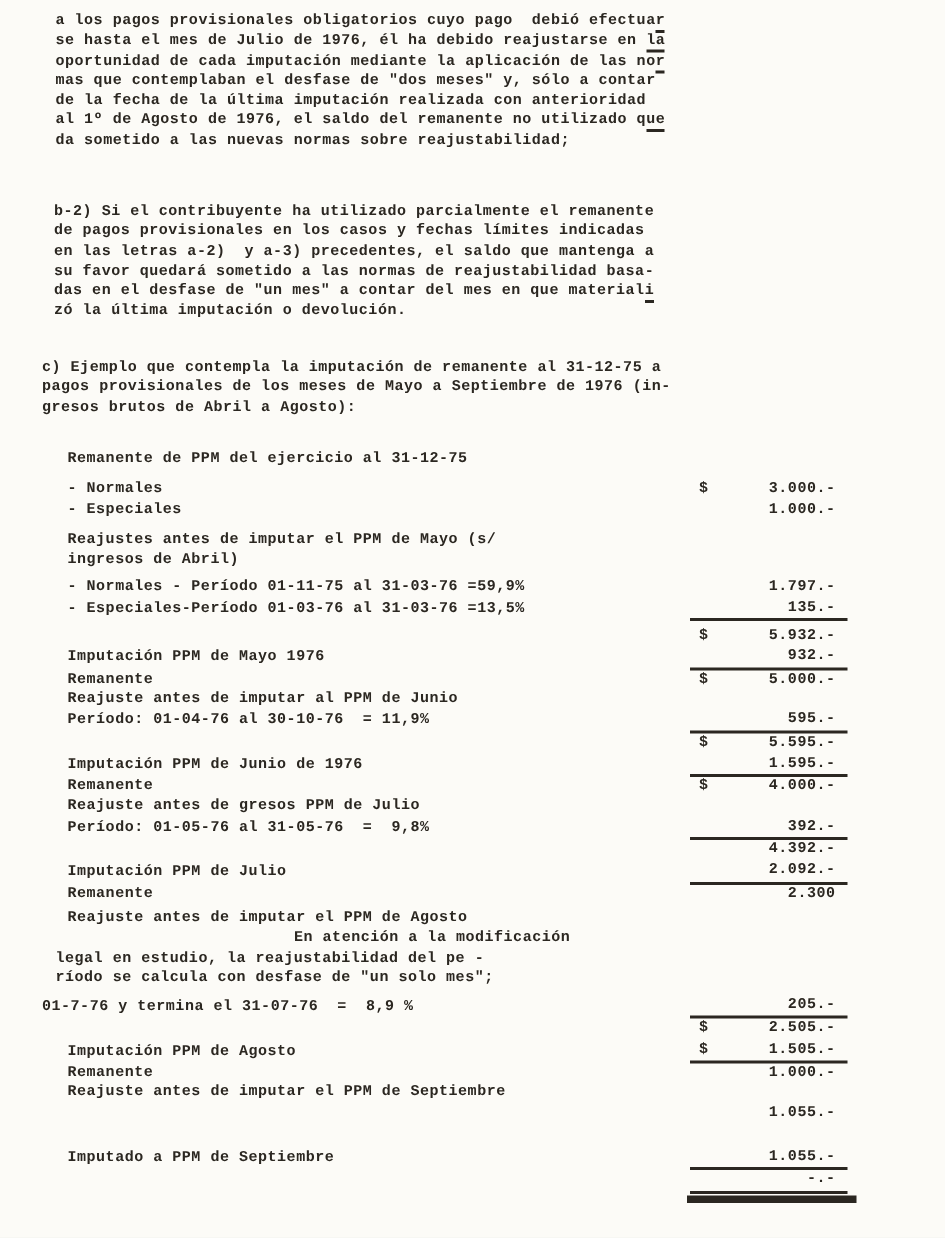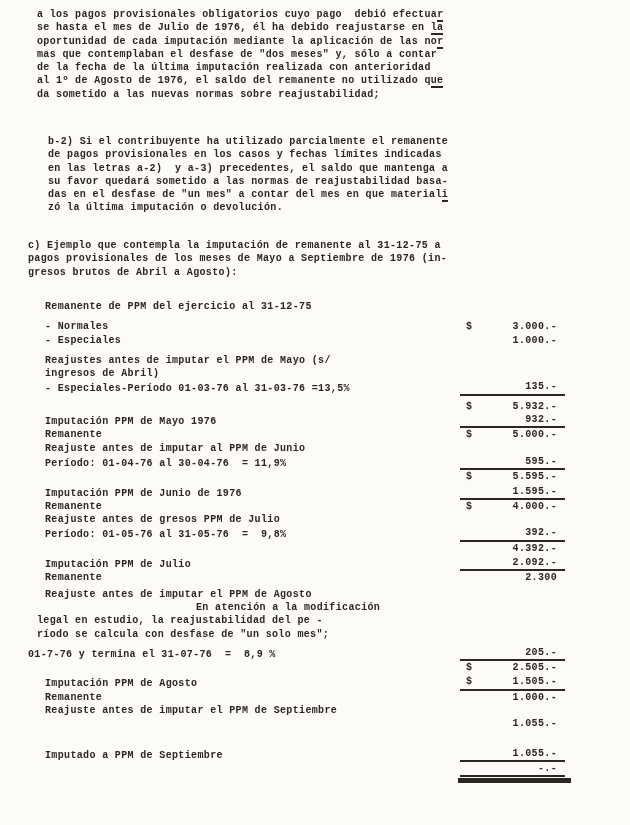--- a/index.html
+++ b/index.html
@@ -19,7 +19,7 @@
   }
   .para{position:absolute;}
   #para-a{left:37px;top:8px;}
-  #para-b2{left:48px;top:135px;}
+  #para-b2{left:36px;top:135px;}
   #para-c{left:28px;top:239px;}
   #ledger{position:absolute;left:45px;top:300px;width:585px;}
   .tline{white-space:pre;}

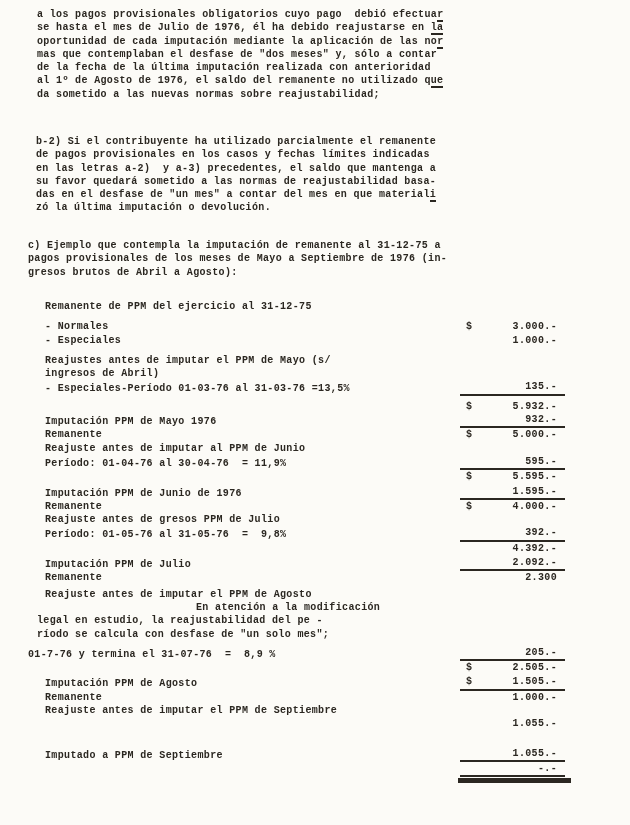--- a/index.html
+++ b/index.html
@@ -24,7 +24,7 @@
   #ledger{position:absolute;left:45px;top:300px;width:585px;}
   .tline{white-space:pre;}
   .ut{border-bottom:2px solid currentColor;}
-  .row{display:flex;align-items:flex-end;min-height:13.3px;}
+  .row{display:flex;align-items:center;min-height:13.3px;}
   .lab{white-space:pre;flex:1 1 auto;}
   .val{
     flex:0 0 105px;max-width:105px;

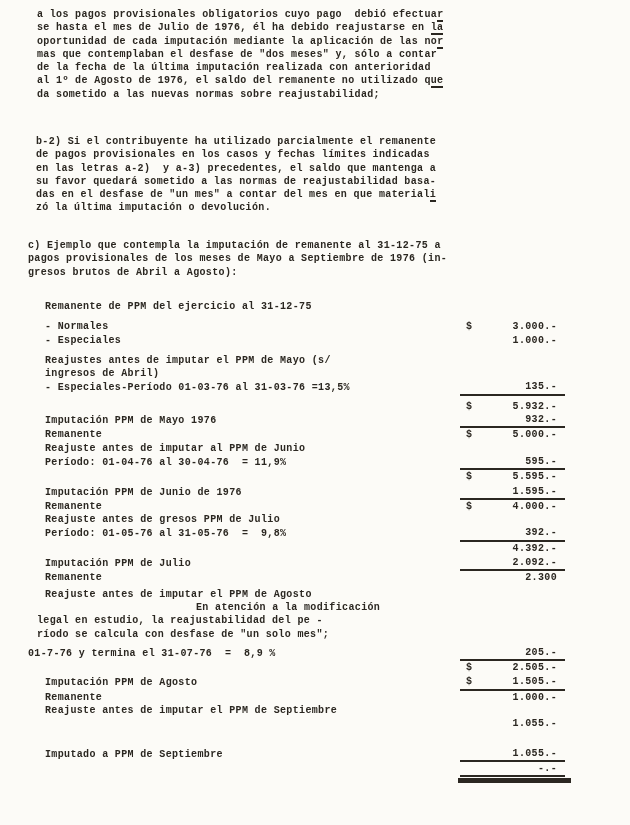--- a/index.html
+++ b/index.html
@@ -106,6 +106,13 @@
           <span class="amt"></span>
         </div>
       </div>
+      <div class="row" style="margin-top: 5px;">
+        <div class="lab">- Normales - Período 01-11-75 al 31-03-76 =59,9%</div>
+        <div class="val">
+          <span class="dol"></span>
+          <span class="amt">1.797.-</span>
+        </div>
+      </div>
       <div class="row">
         <div class="lab">- Especiales-Período 01-03-76 al 31-03-76 =13,5%</div>
         <div class="val rule">

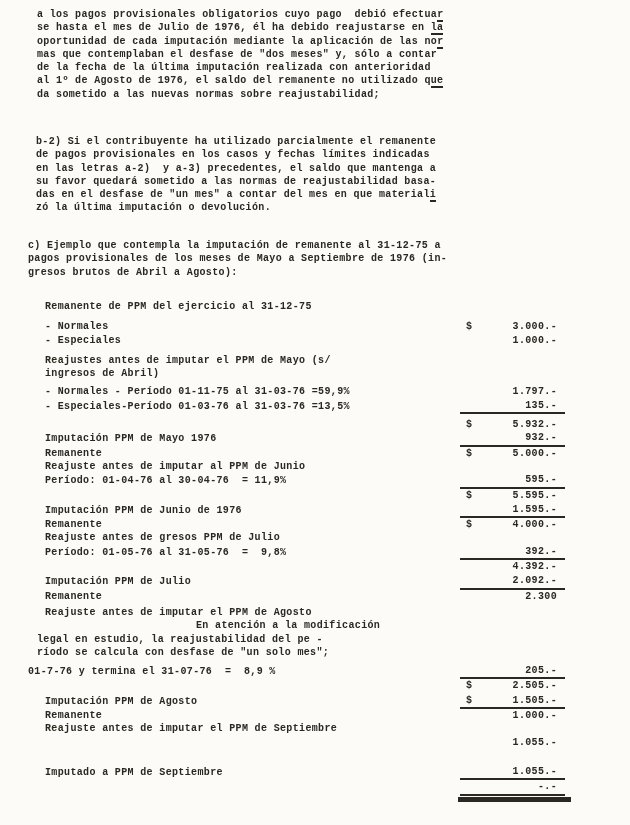--- a/index.html
+++ b/index.html
@@ -149,7 +149,7 @@
         </div>
       </div>
       <div class="row">
-        <div class="lab">Período: 01-04-76 al 30-04-76  = 11,9%</div>
+        <div class="lab">Período: 01-04-76 al 30-10-76  = 11,9%</div>
         <div class="val rule">
           <span class="dol"></span>
           <span class="amt">595.-</span>

